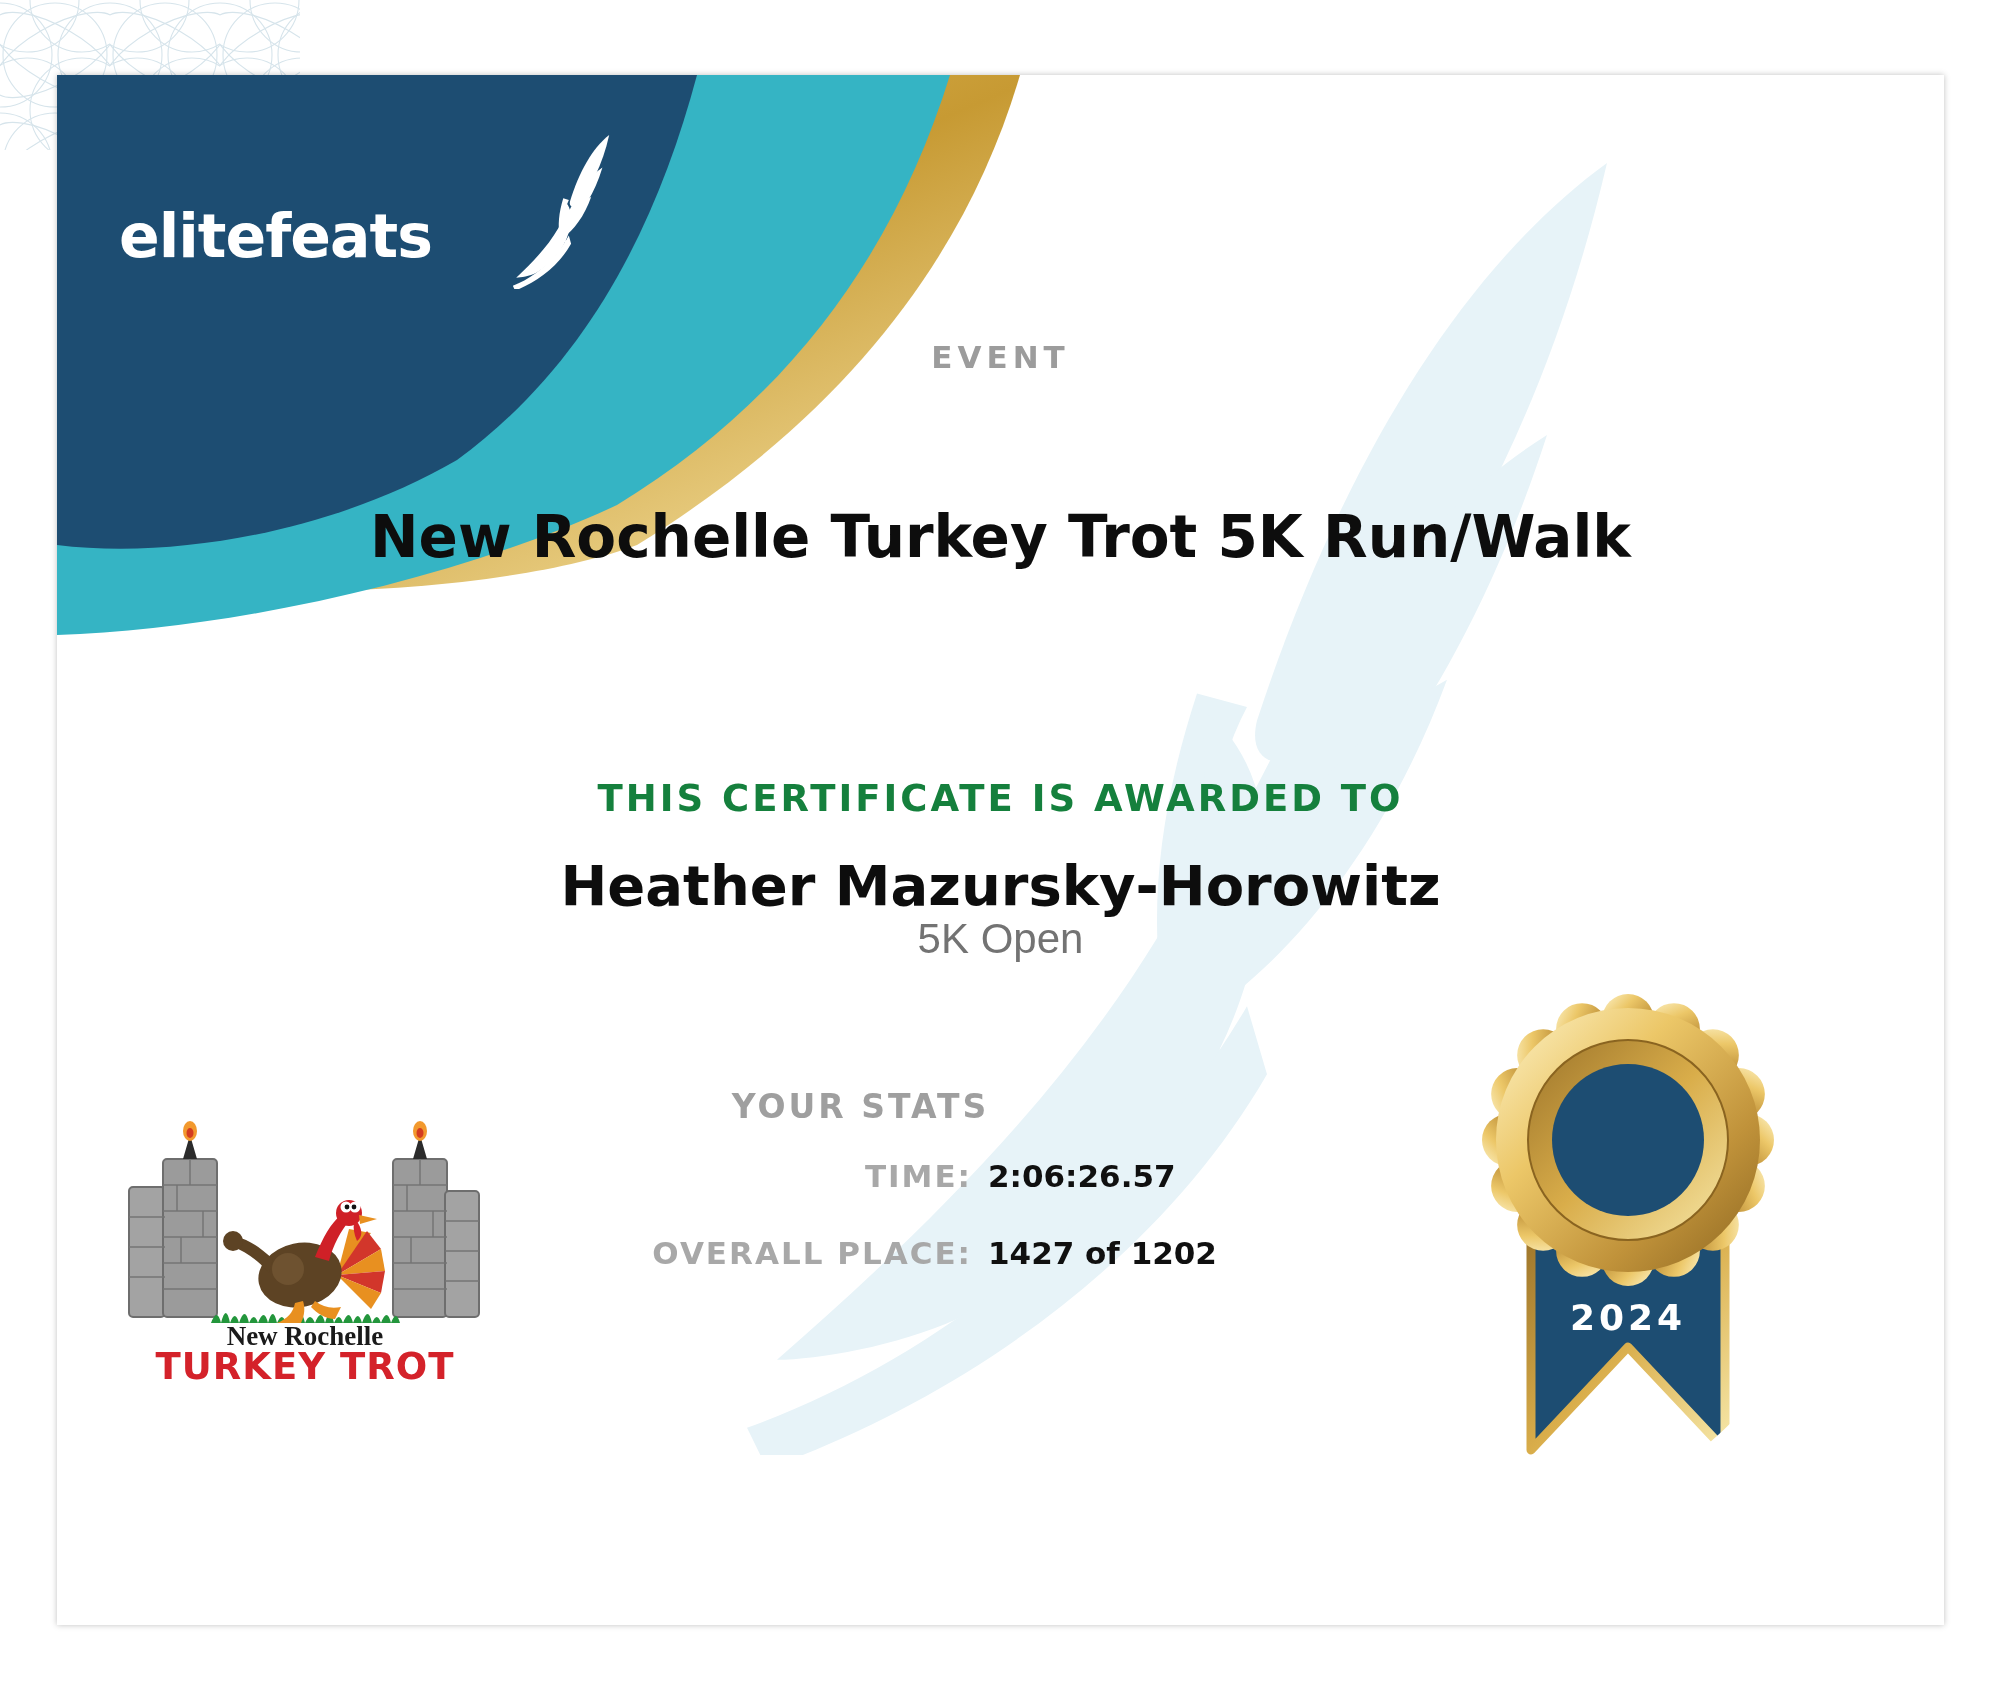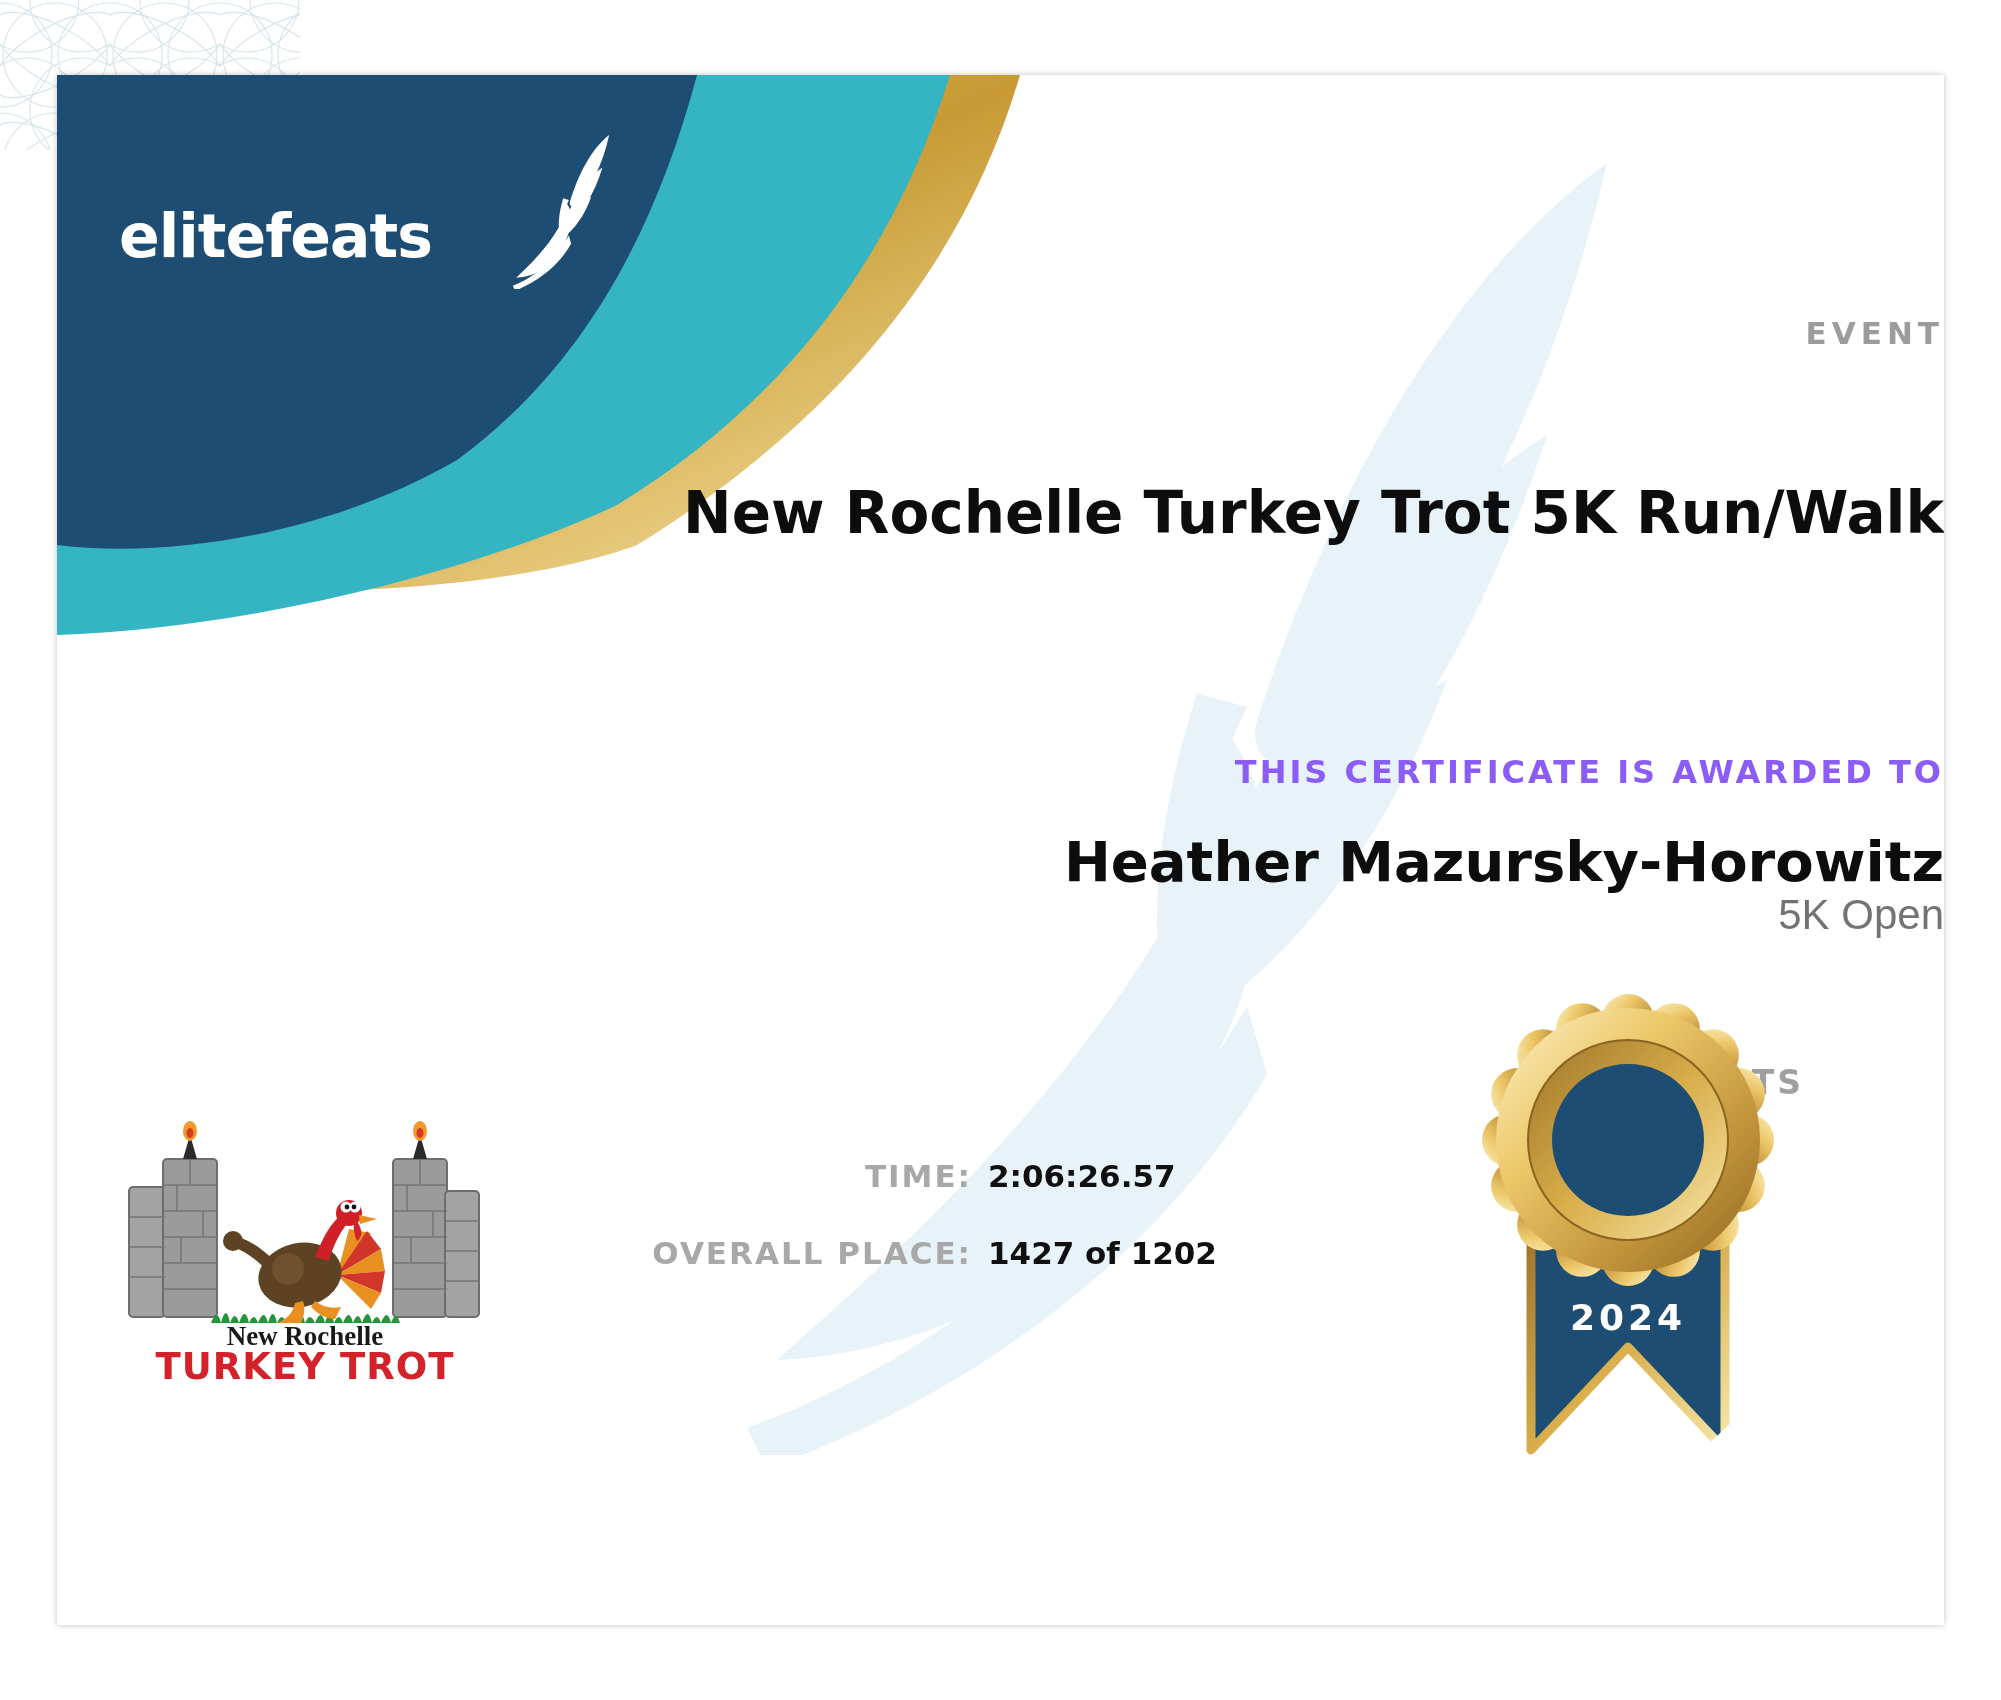--- a/index.html
+++ b/index.html
@@ -15,7 +15,7 @@
   .watermark{position:absolute;left:620px;top:20px;z-index:1;pointer-events:none;}
   .swoosh{position:absolute;left:0;top:0;z-index:2;pointer-events:none;}
 
-  .center-line{position:absolute;left:0;width:100%;text-align:right;z-index:3;}
+  .center-line{position:absolute;left:0;width:100%;text-align:center;z-index:3;margin-top:24px;}
   .event-label{top:240px;font-size:31px;font-weight:bold;letter-spacing:5px;color:#9c9c9c;}
   .event-name{top:404px;font-size:58px;font-weight:bold;color:#0d0d0d;letter-spacing:0px;}
   .awarded-label{top:678px;font-size:32px;font-weight:bold;letter-spacing:3px;color:#8b5cf6;}

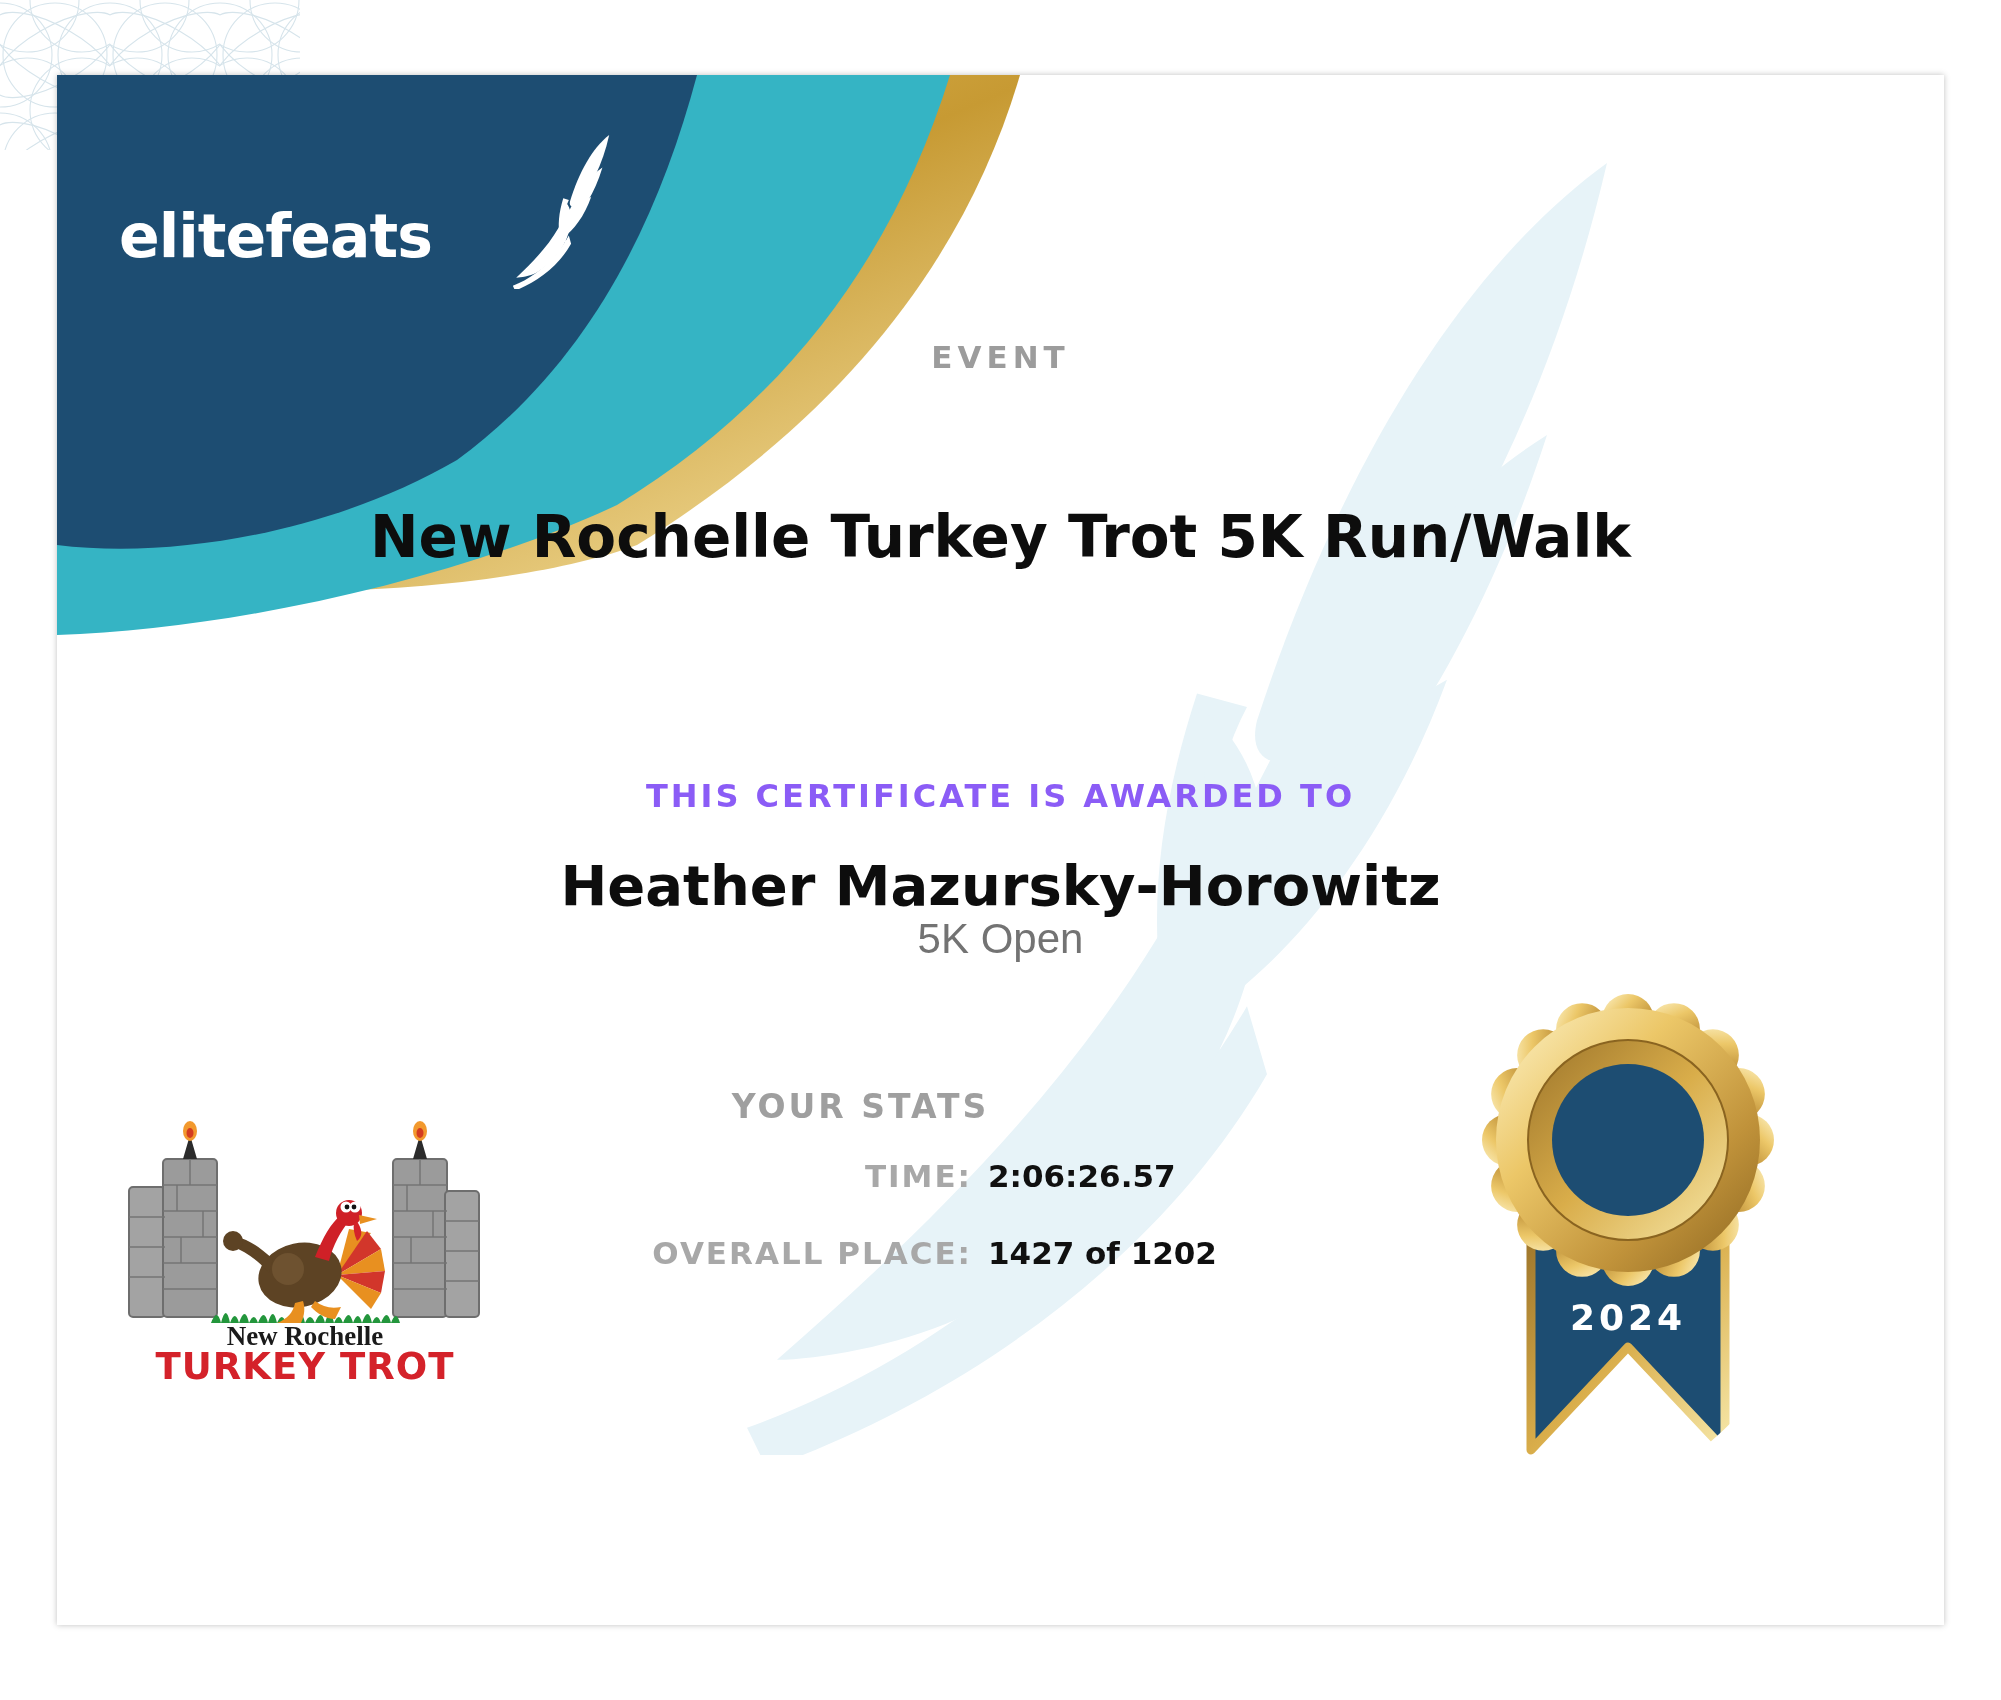--- a/index.html
+++ b/index.html
@@ -18,7 +18,7 @@
   .center-line{position:absolute;left:0;width:100%;text-align:center;z-index:3;margin-top:24px;}
   .event-label{top:240px;font-size:31px;font-weight:bold;letter-spacing:5px;color:#9c9c9c;}
   .event-name{top:404px;font-size:58px;font-weight:bold;color:#0d0d0d;letter-spacing:0px;}
-  .awarded-label{top:678px;font-size:32px;font-weight:bold;letter-spacing:3px;color:#8b5cf6;}
+  .awarded-label{top:678px;font-size:37px;font-weight:bold;letter-spacing:3px;color:#15803d;}
   .recipient-name{top:754px;font-size:56px;font-weight:bold;color:#0d0d0d;}
   .division{top:816px;font-size:42px;color:#737373;font-family:"Liberation Sans",sans-serif;}
   .stats-title{top:988px;font-size:33px;font-weight:bold;letter-spacing:3px;color:#9f9f9f;

